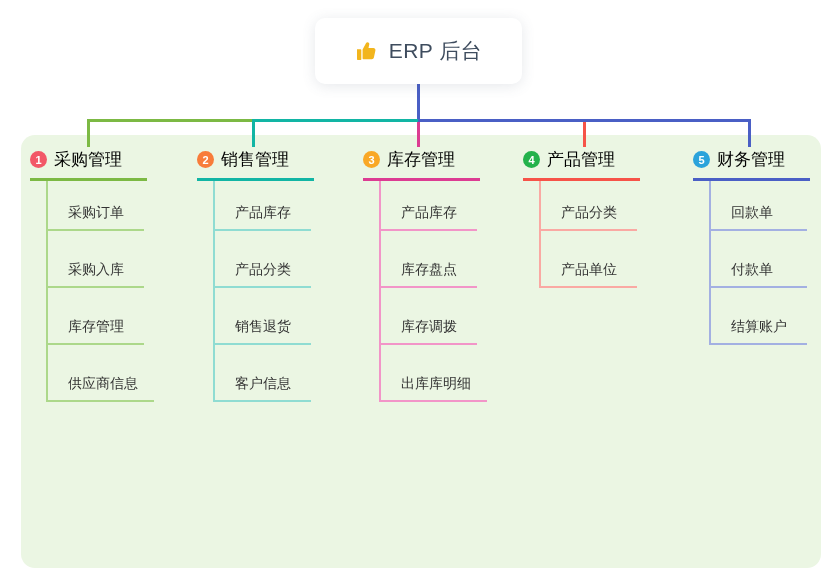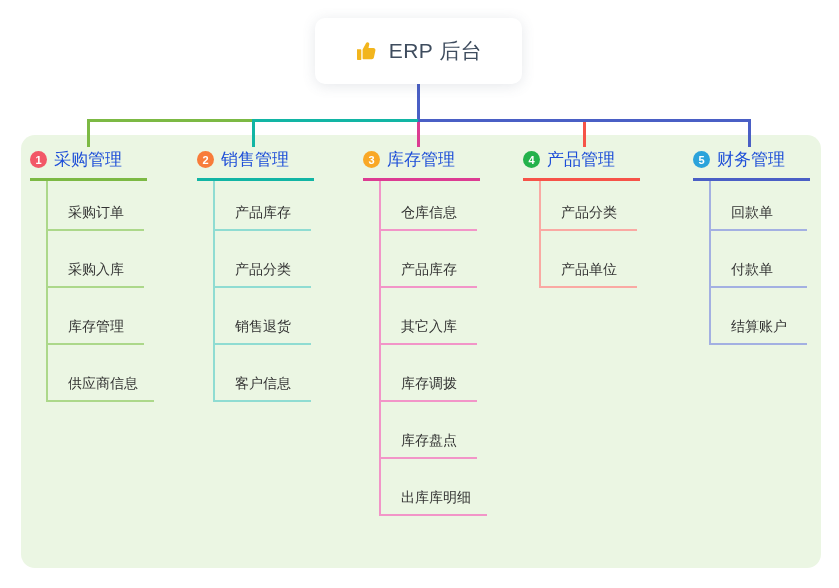--- a/index.html
+++ b/index.html
@@ -31,7 +31,7 @@
   .branch{position:absolute;top:148px;z-index:2;}
   .b1{left:30px}.b2{left:197px}.b3{left:363px}.b4{left:523px}.b5{left:693px}
   .branch-title{width:117px;display:flex;align-items:center;padding-bottom:7px;border-bottom:3px solid;cursor:default;}
-  .branch-label{font-size:17px;color:#1d4ed8;font-weight:500;white-space:nowrap;}
+  .branch-label{font-size:17px;color:#000000;font-weight:500;white-space:nowrap;}
   .badge{width:17px;height:17px;border-radius:50%;color:#fff;font-size:11px;font-weight:700;
     display:flex;align-items:center;justify-content:center;margin-right:7px;flex:0 0 auto;}
   .branch-items{margin-left:16px;border-left:2px solid;width:max-content;}

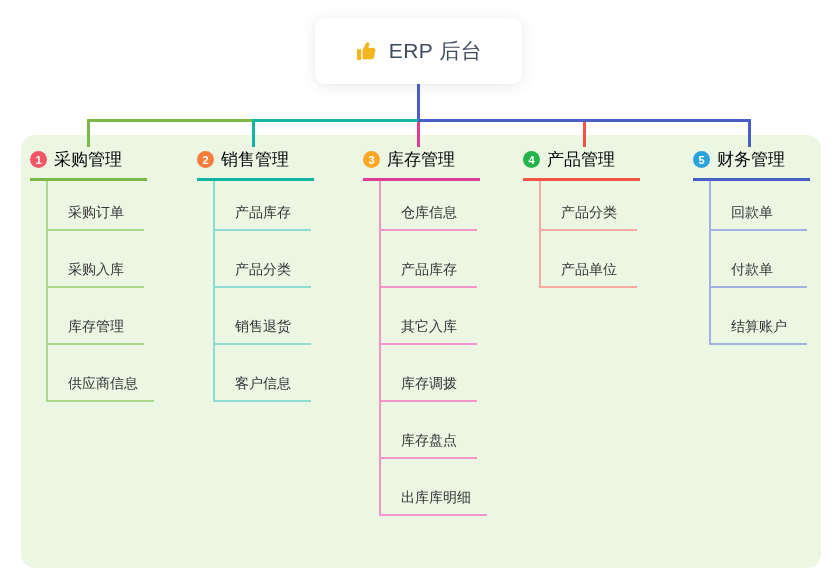--- a/index.html
+++ b/index.html
@@ -109,7 +109,6 @@
       <span class="branch-label">库存管理</span>
     </div>
     <div class="branch-items">
-      <div class="sub-item">仓库信息</div>
       <div class="sub-item">产品库存</div>
       <div class="sub-item">其它入库</div>
       <div class="sub-item">库存调拨</div>

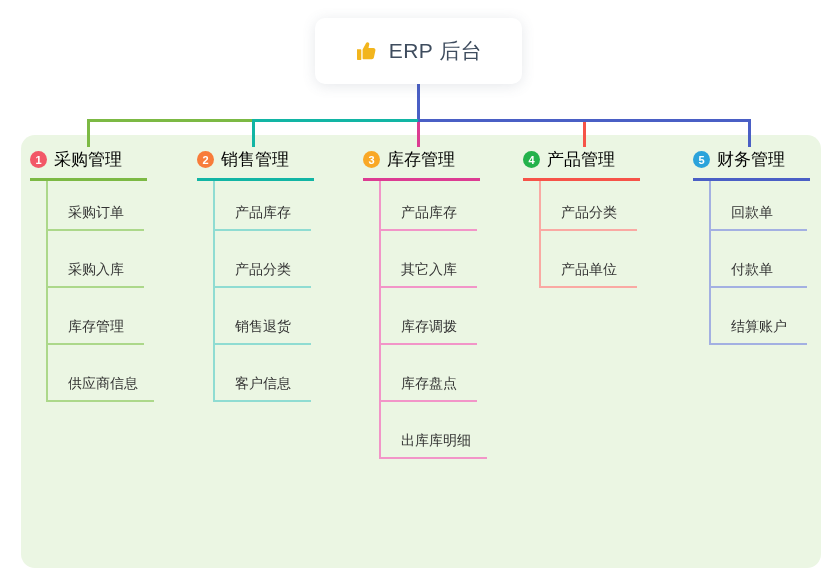--- a/index.html
+++ b/index.html
@@ -110,7 +110,6 @@
     </div>
     <div class="branch-items">
       <div class="sub-item">产品库存</div>
-      <div class="sub-item">其它入库</div>
       <div class="sub-item">库存调拨</div>
       <div class="sub-item">库存盘点</div>
       <div class="sub-item">出库库明细</div>

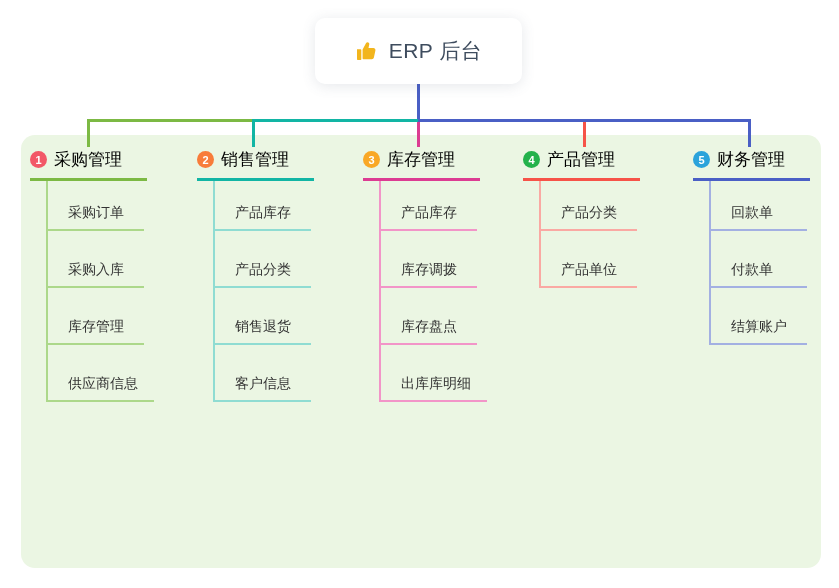--- a/index.html
+++ b/index.html
@@ -110,8 +110,8 @@
     </div>
     <div class="branch-items">
       <div class="sub-item">产品库存</div>
+      <div class="sub-item">库存盘点</div>
       <div class="sub-item">库存调拨</div>
-      <div class="sub-item">库存盘点</div>
       <div class="sub-item">出库库明细</div>
     </div>
   </div>

